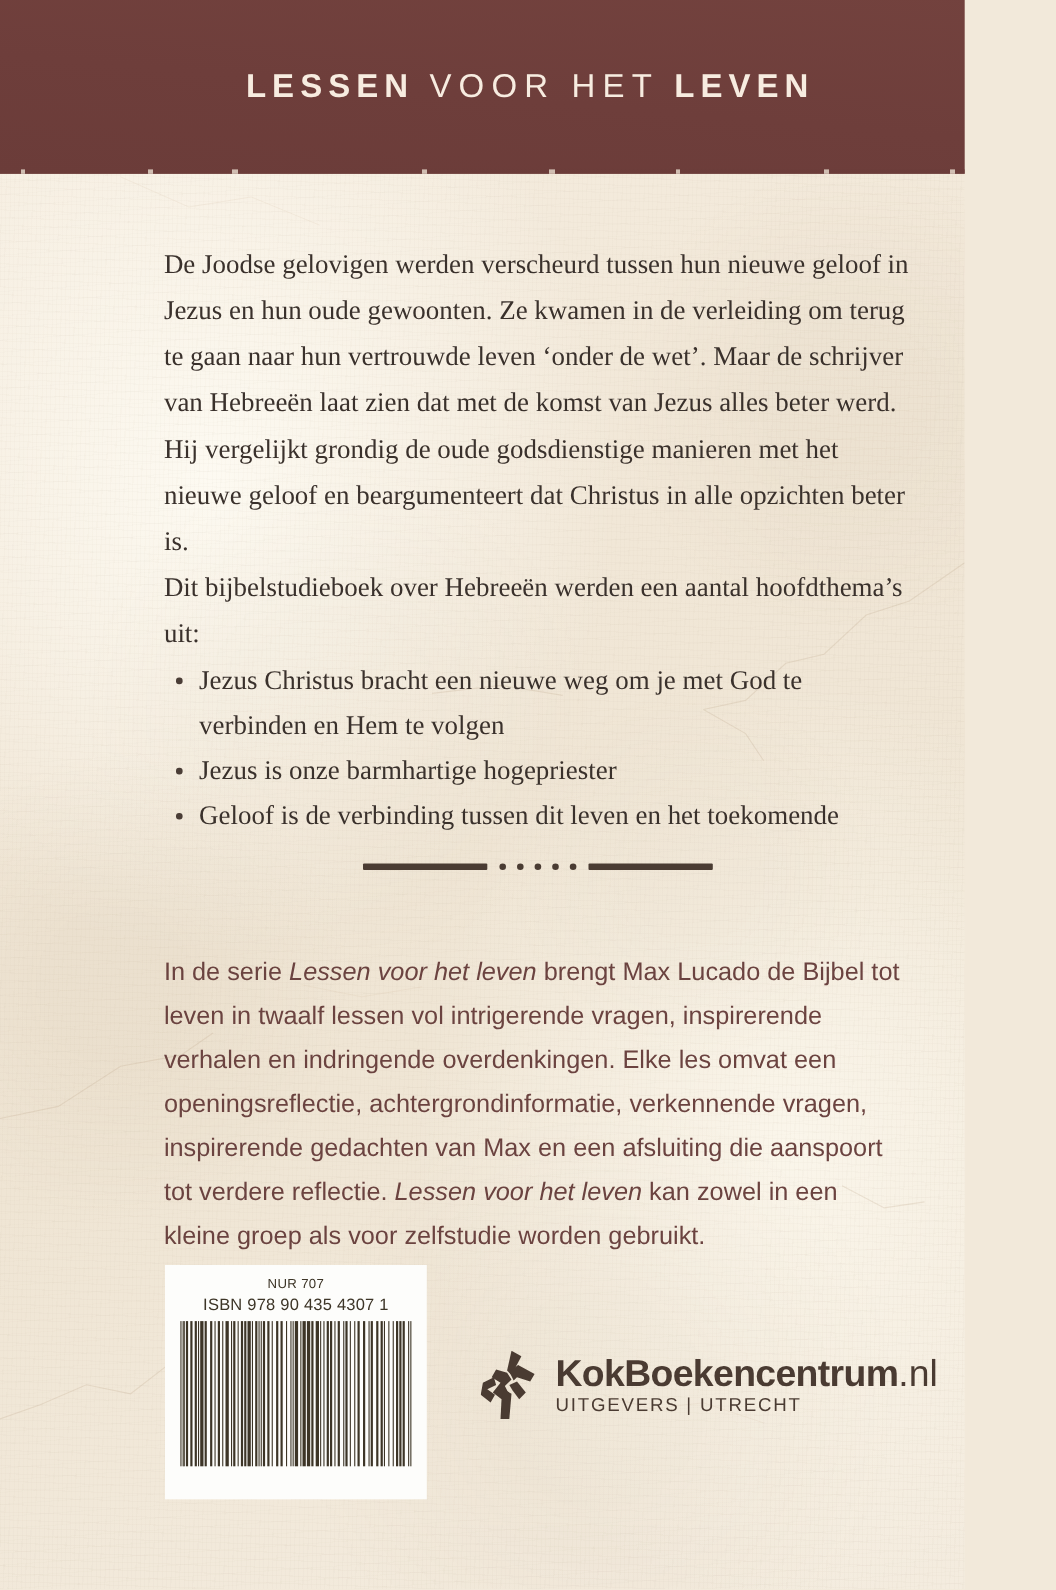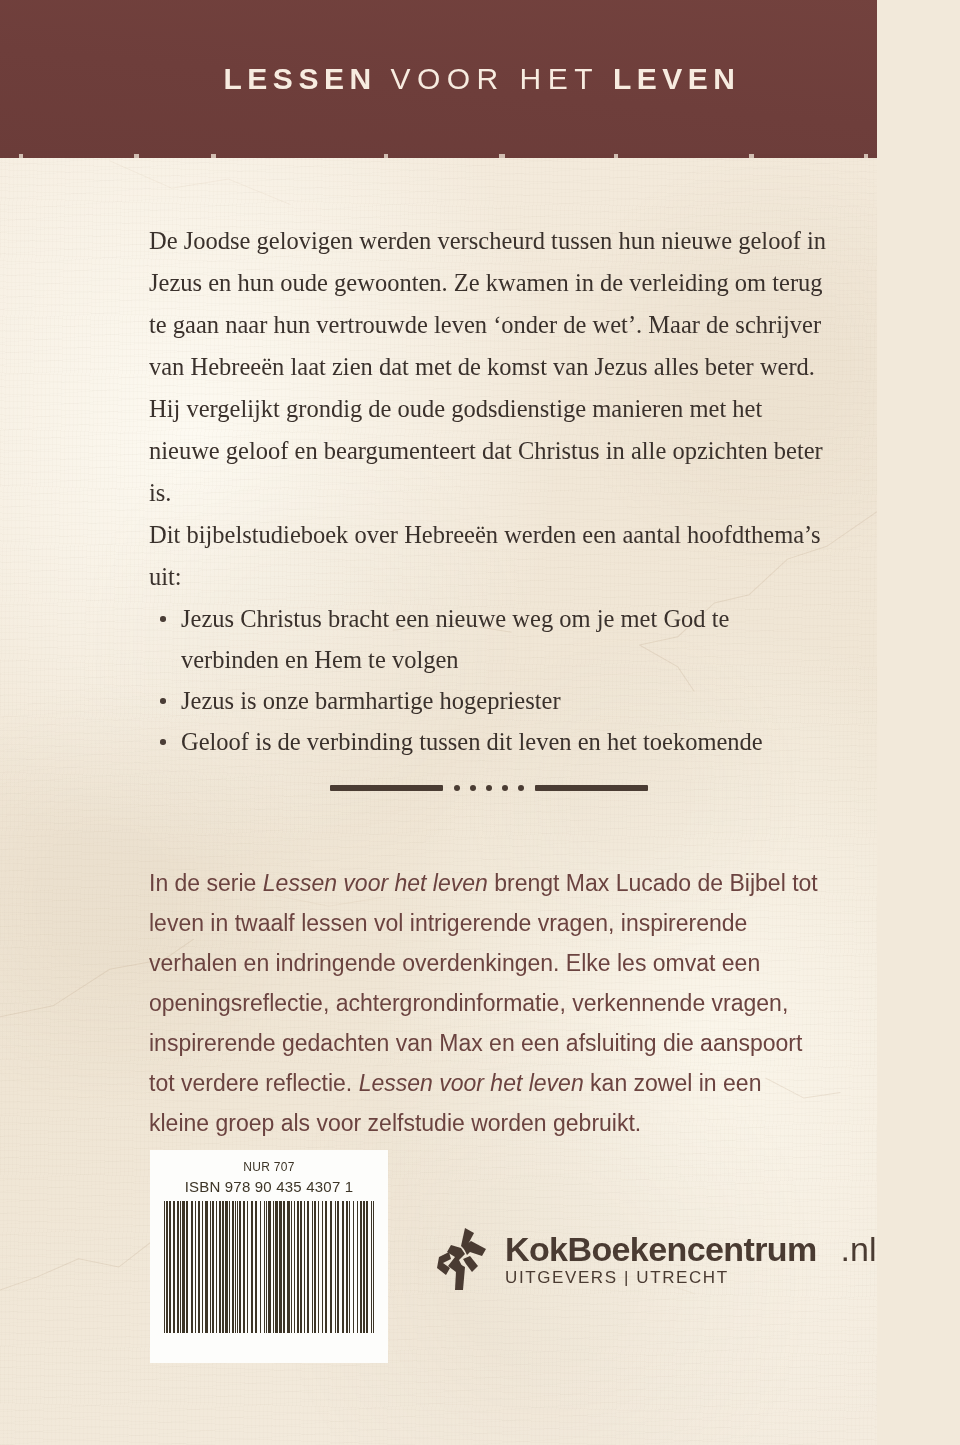--- a/index.html
+++ b/index.html
@@ -246,7 +246,7 @@
     line-height: 36px;
     white-space: nowrap;
   }
-  .logo-name .tld { font-weight: 400; letter-spacing: 0; margin-left: 24px; }
+  .logo-name .tld { font-weight: 400; letter-spacing: 0; }
   .logo-sub {
     font-family: "Liberation Sans", sans-serif;
     font-size: 17px;

